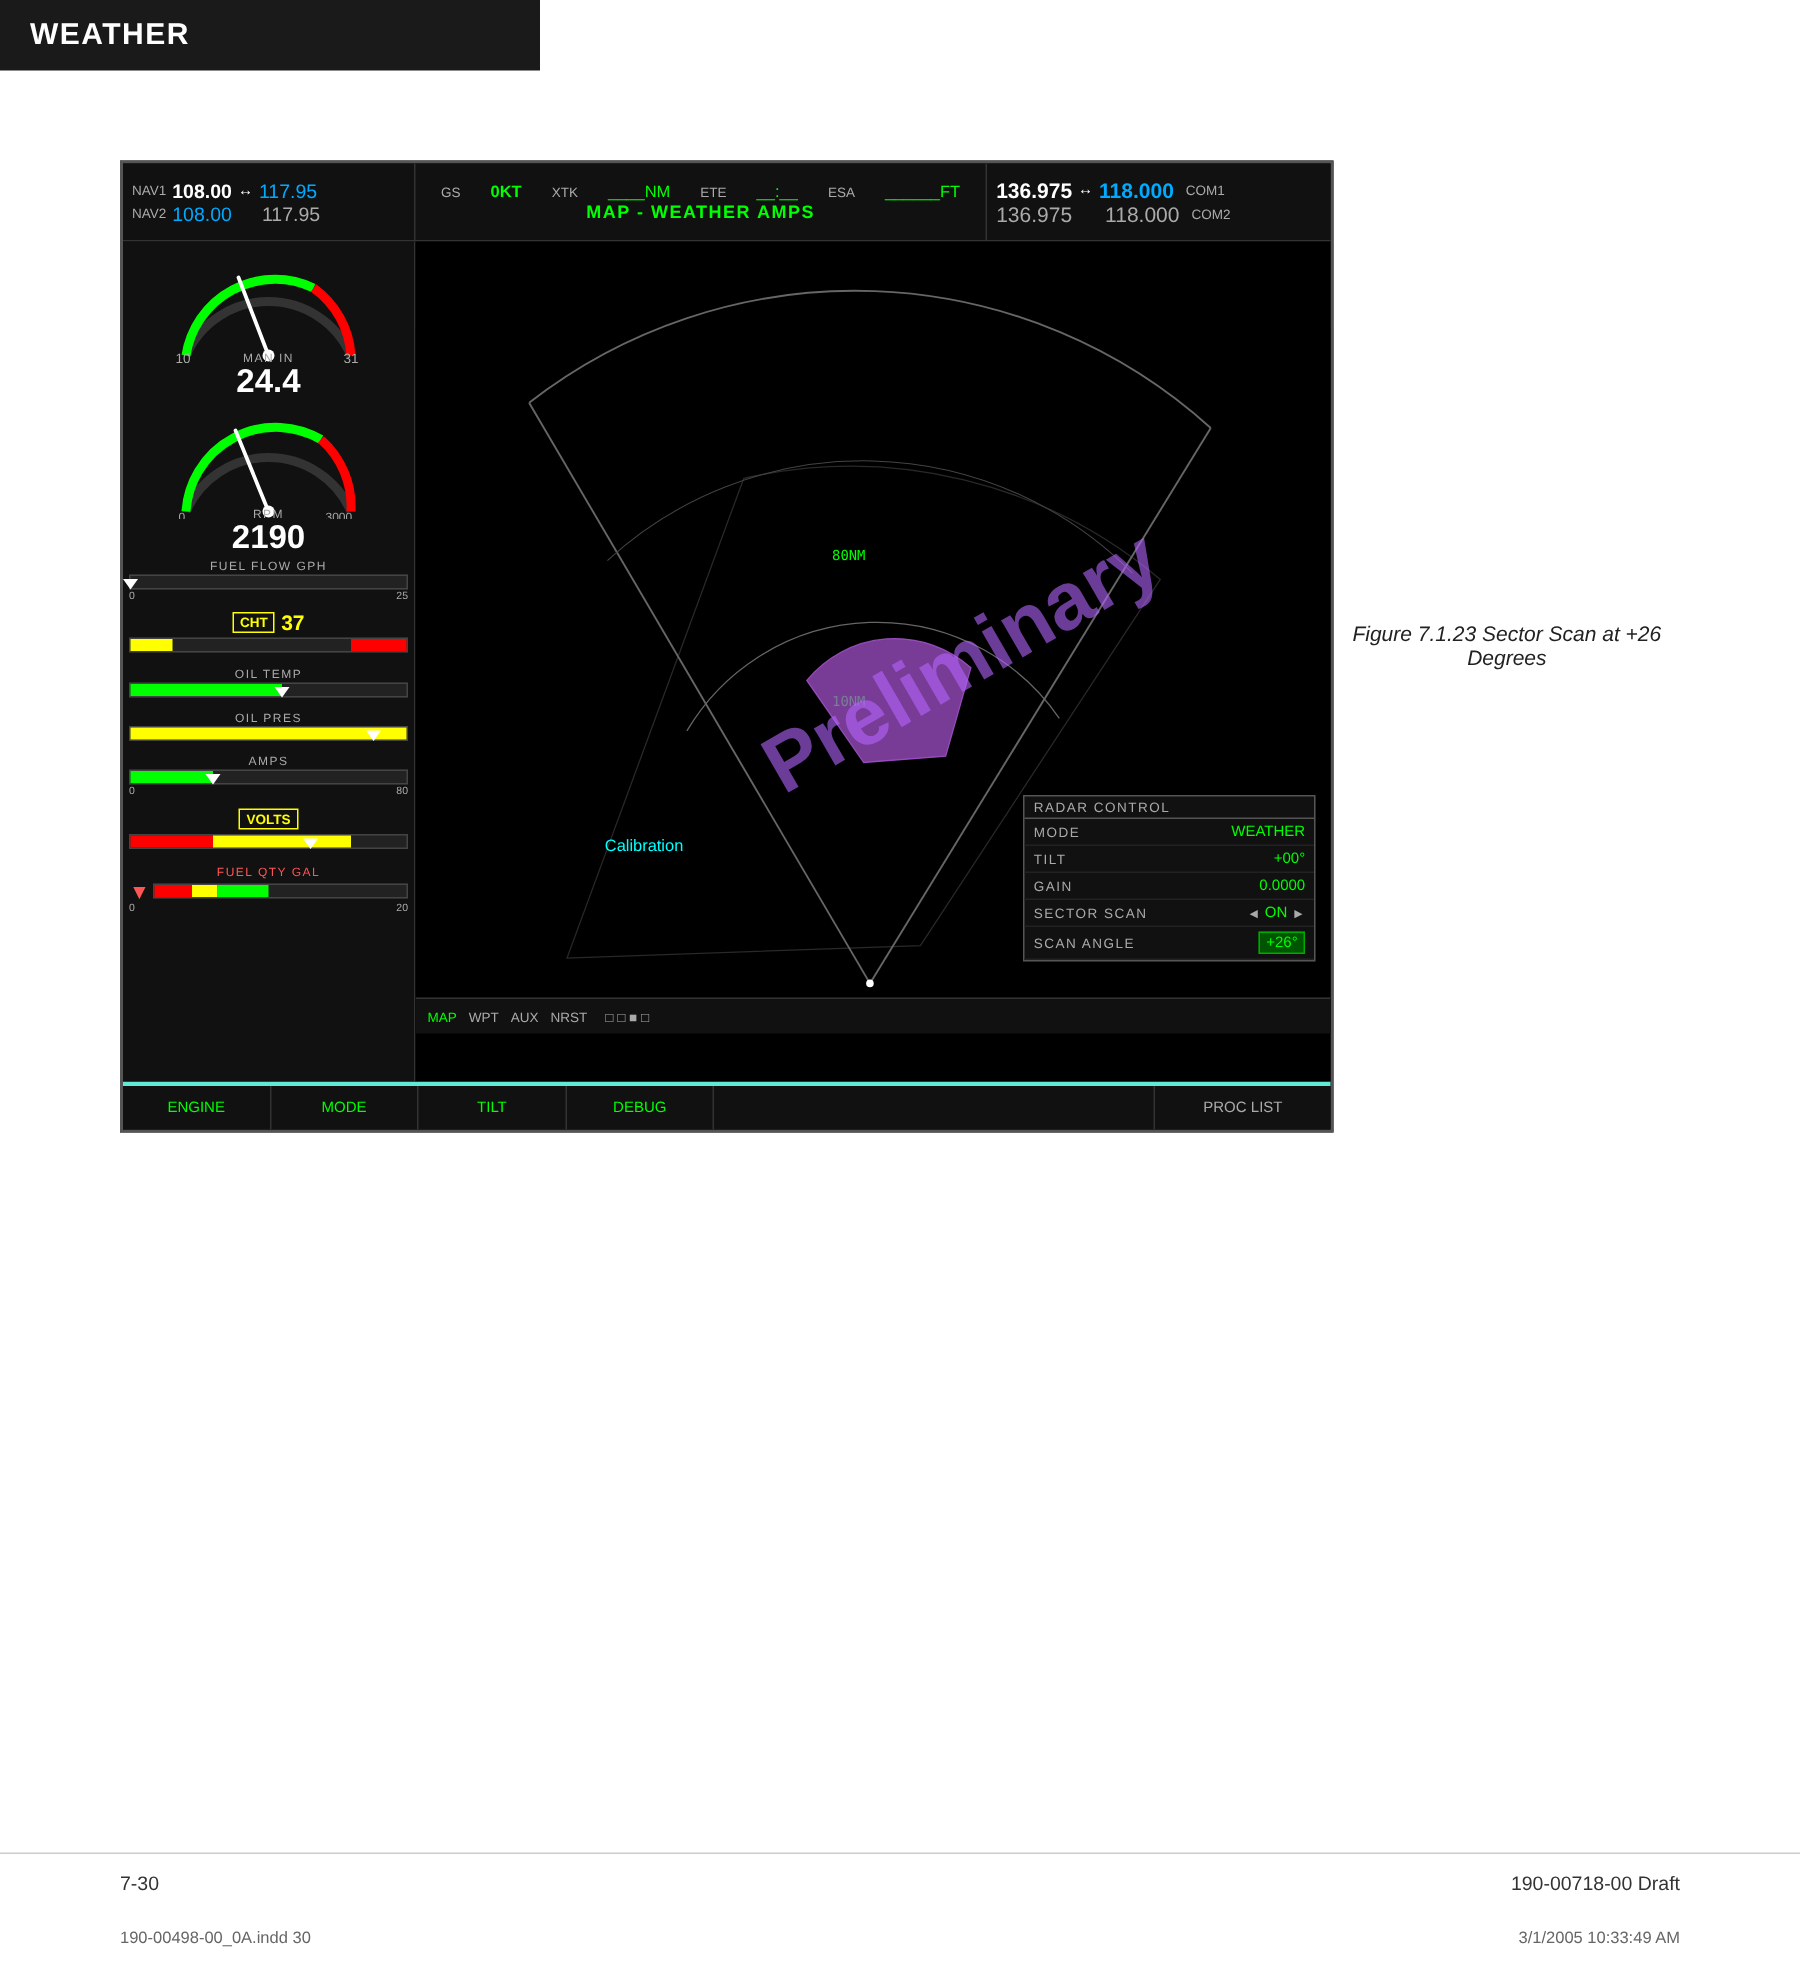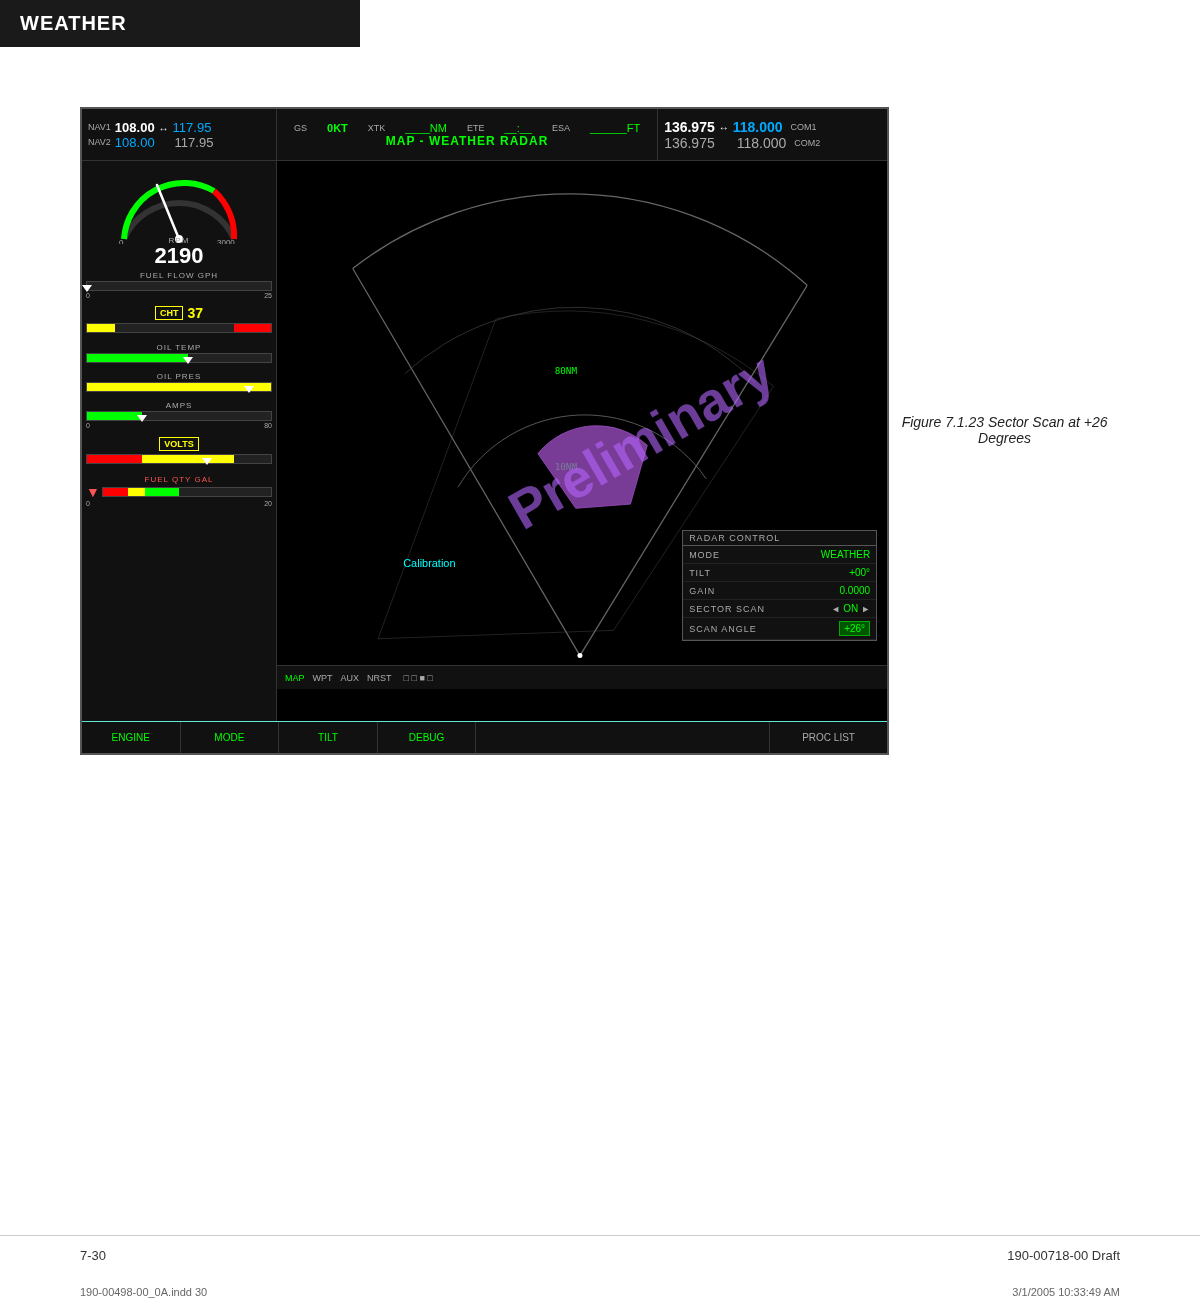--- a/index.html
+++ b/index.html
@@ -404,7 +404,7 @@
           <span style="color:#aaa;font-size:9px;">ESA</span>
           <span style="color:#0f0;font-size:11px;">______FT</span>
         </div>
-        <div class="center-title">MAP - WEATHER RADAR</div>
+        <div class="center-title">MAP - WEATHER AMPS</div>
       </div>
 
       <div class="com-section" style="width:230px; border-left:1px solid #333;">

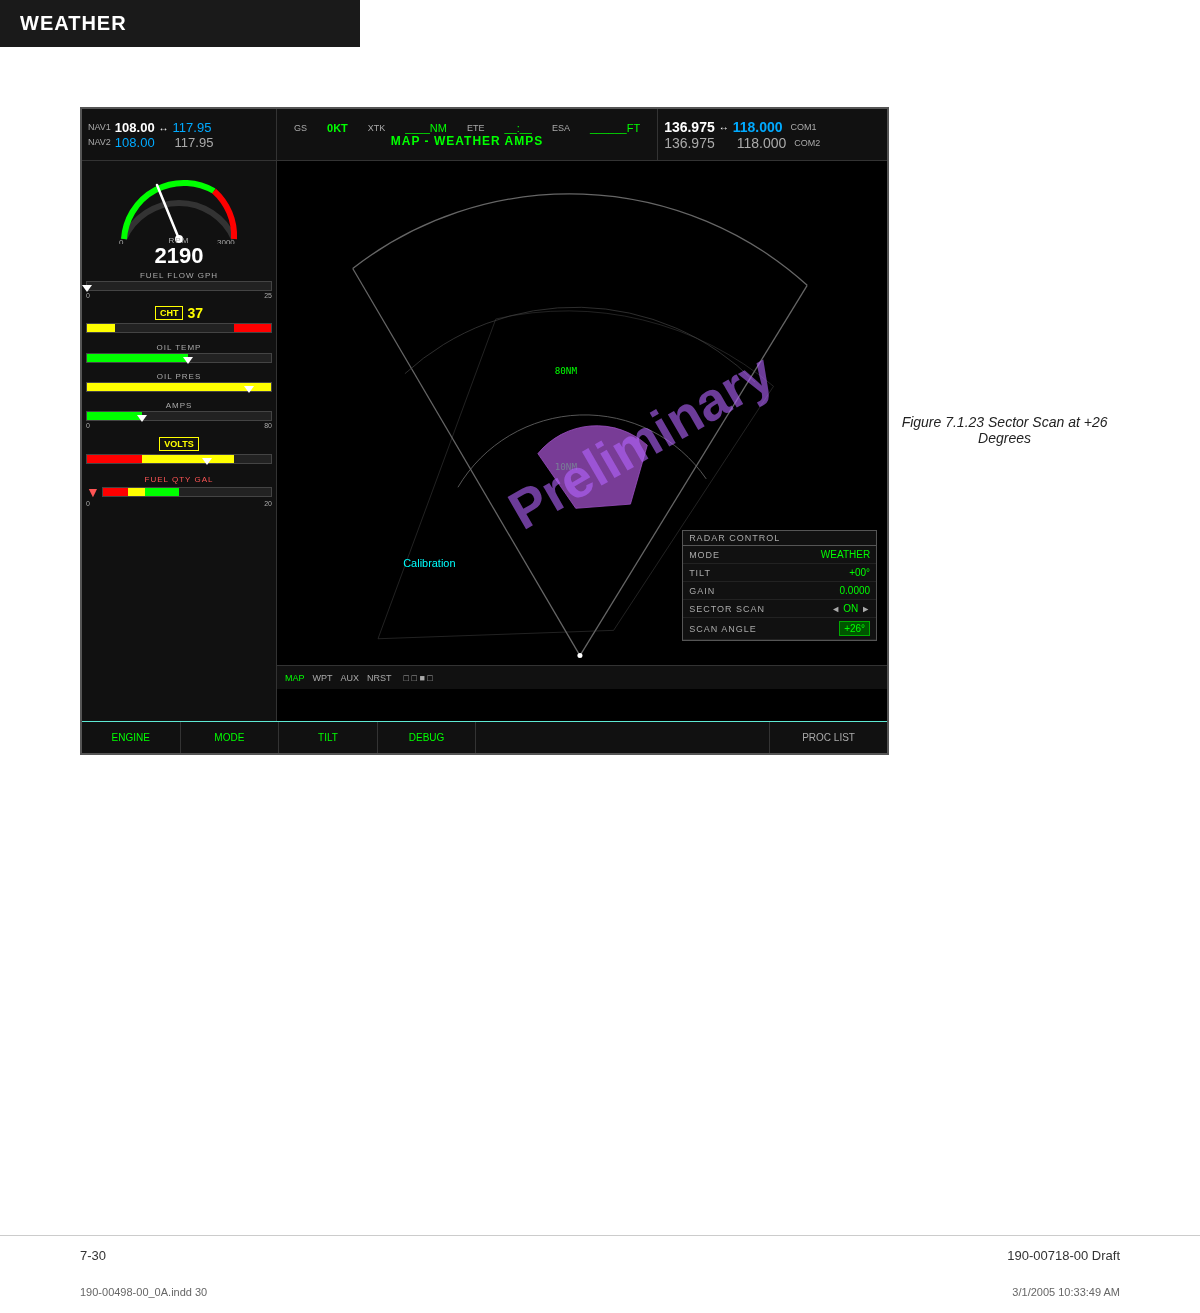--- a/index.html
+++ b/index.html
@@ -427,6 +427,26 @@
 
       <div class="engine-panel">
 
+        <div class="gauge-section">
+          <svg class="arc-gauge" width="140" height="75" viewBox="0 0 140 75">
+
+            <path d="M 15 70 A 60 60 0 0 1 125 70" stroke="#333" stroke-width="6" fill="none"></path>
+
+            <path d="M 15 70 A 60 60 0 0 1 100 25" stroke="#0f0" stroke-width="6" fill="none"></path>
+
+            <path d="M 100 25 A 60 60 0 0 1 125 70" stroke="#f00" stroke-width="6" fill="none"></path>
+
+            <line x1="70" y1="70" x2="50" y2="18" stroke="#fff" stroke-width="2.5" stroke-linecap="round"></line>
+            <circle cx="70" cy="70" r="4" fill="#fff"></circle>
+
+            <text x="8" y="75" fill="#aaa" font-size="9">10</text>
+            <text x="120" y="75" fill="#aaa" font-size="9">31</text>
+          </svg>
+          <div style="text-align:center; margin-top:-8px;">
+            <div class="gauge-label-small">MAN IN</div>
+            <div class="gauge-value-large">24.4</div>
+          </div>
+        </div>
 
         <div class="gauge-section" style="margin-top:2px;">
           <svg class="arc-gauge" width="140" height="75" viewBox="0 0 140 75">

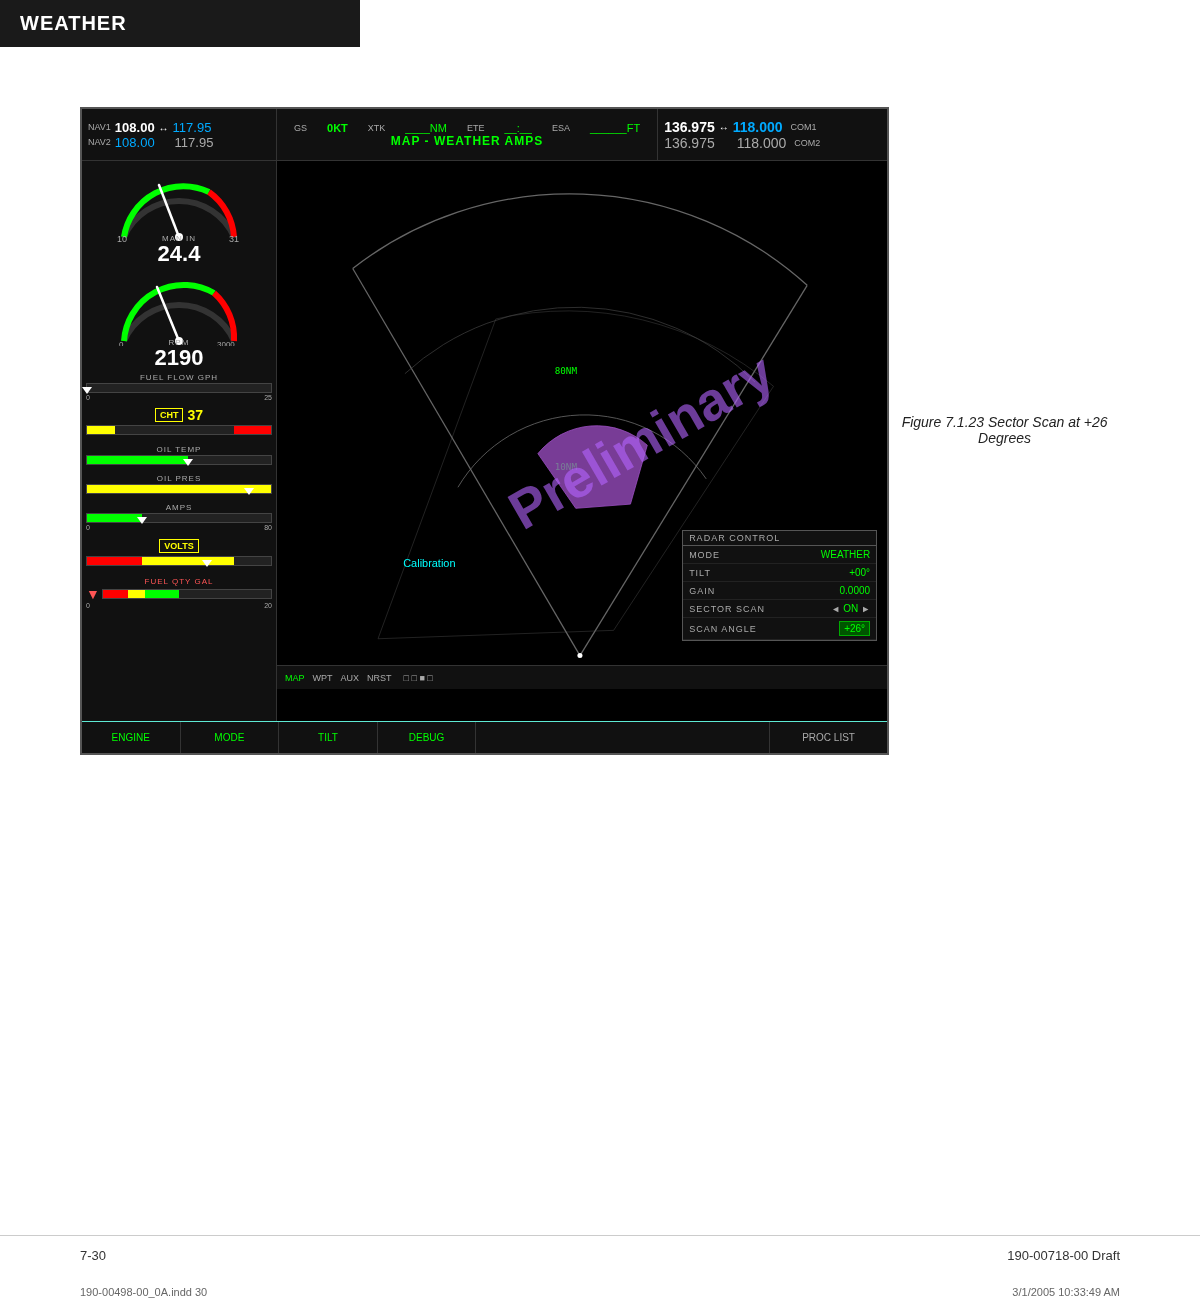--- a/index.html
+++ b/index.html
@@ -184,7 +184,7 @@
     .softkeys-bar {
       display: flex;
       background: #111;
-      border-top: 1px solid #5eead4;
+      border-top: 3px solid #5eead4;
       height: 32px;
       align-items: center;
     }

